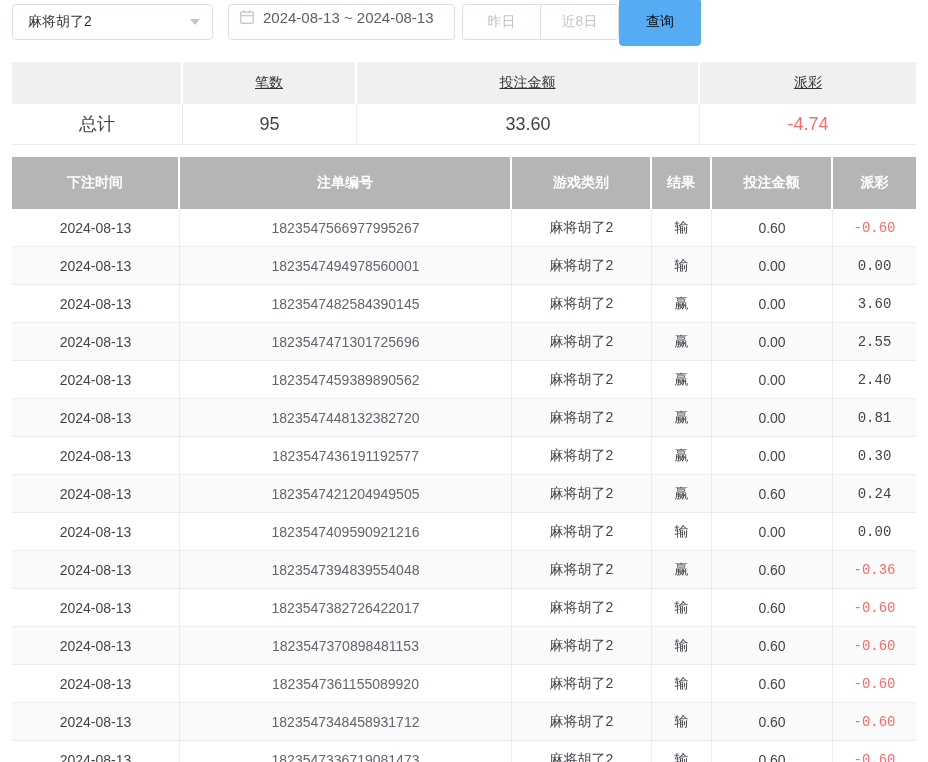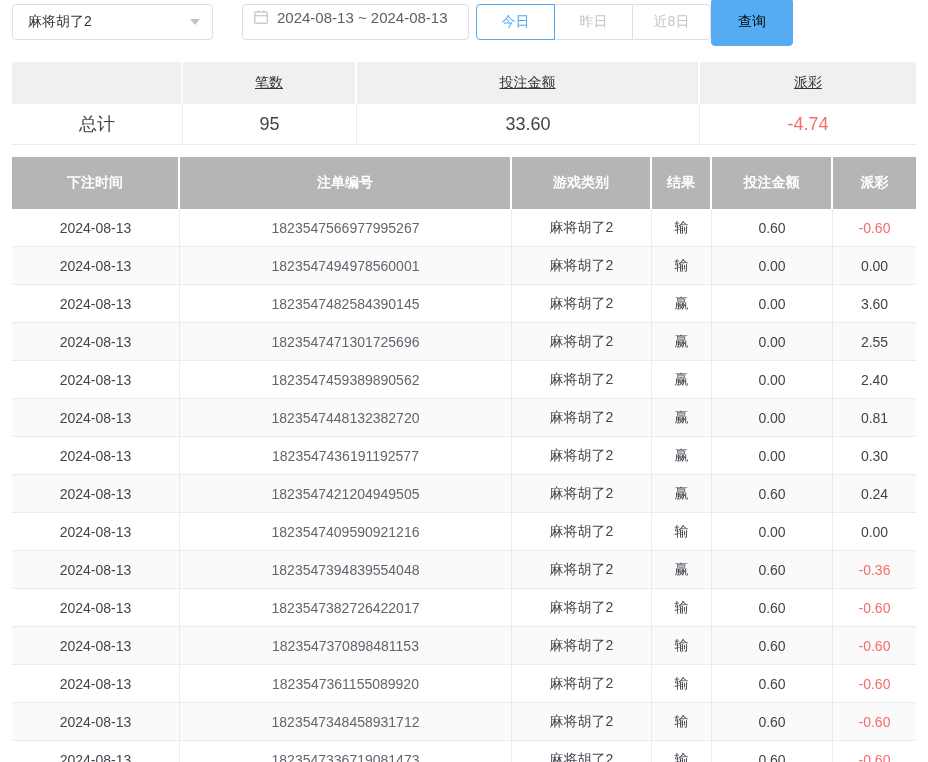--- a/index.html
+++ b/index.html
@@ -14,7 +14,7 @@
   .caret{width:0;height:0;border-left:5px solid transparent;border-right:5px solid transparent;
          border-top:6px solid #c0c4cc;margin-left:8px;}
   .datebox{box-sizing:border-box;width:227px;height:36px;border:1px solid #dcdfe6;border-radius:4px;
-           margin-left:29px;display:flex;align-items:center;padding:0 10px 10px 10px;background:#fff;cursor:text;}
+           margin-left:15px;display:flex;align-items:center;padding:0 10px 10px 10px;background:#fff;cursor:text;}
   .datebox svg{flex:0 0 auto;margin-right:8px;}
   .datebox .dval{font-size:15px;color:#5a5e66;white-space:nowrap;}
   .btn-group{display:flex;margin-left:7px;}

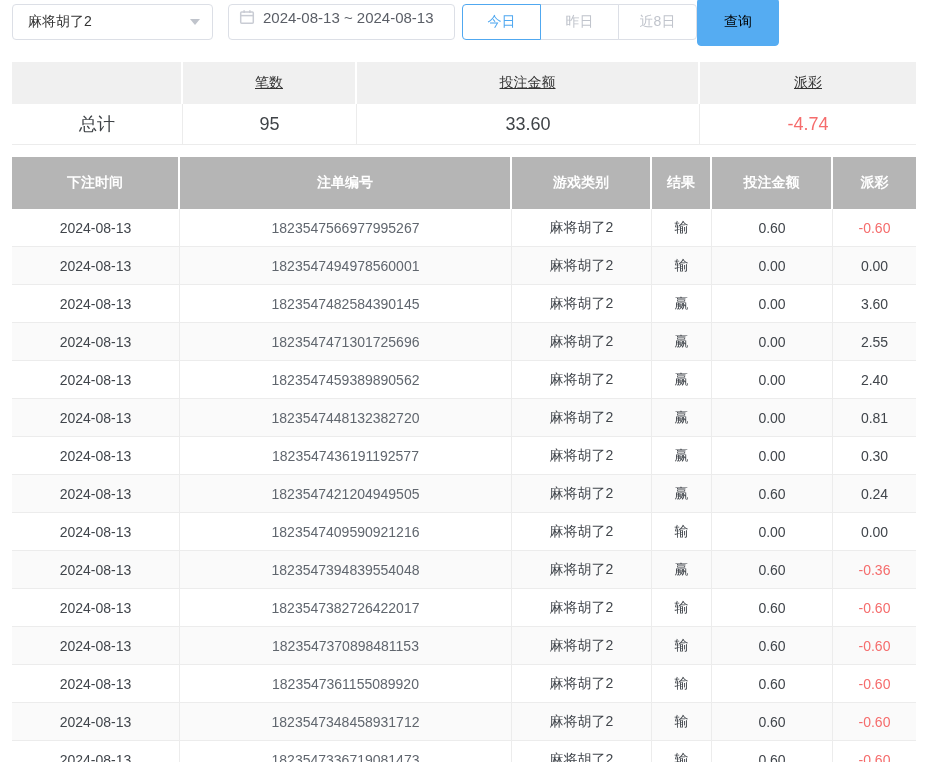--- a/index.html
+++ b/index.html
@@ -70,7 +70,6 @@
     </div>
 
     <div class="btn-group">
-      <button class="qbtn active">今日</button>
       <button class="qbtn">昨日</button>
       <button class="qbtn">近8日</button>
     </div>

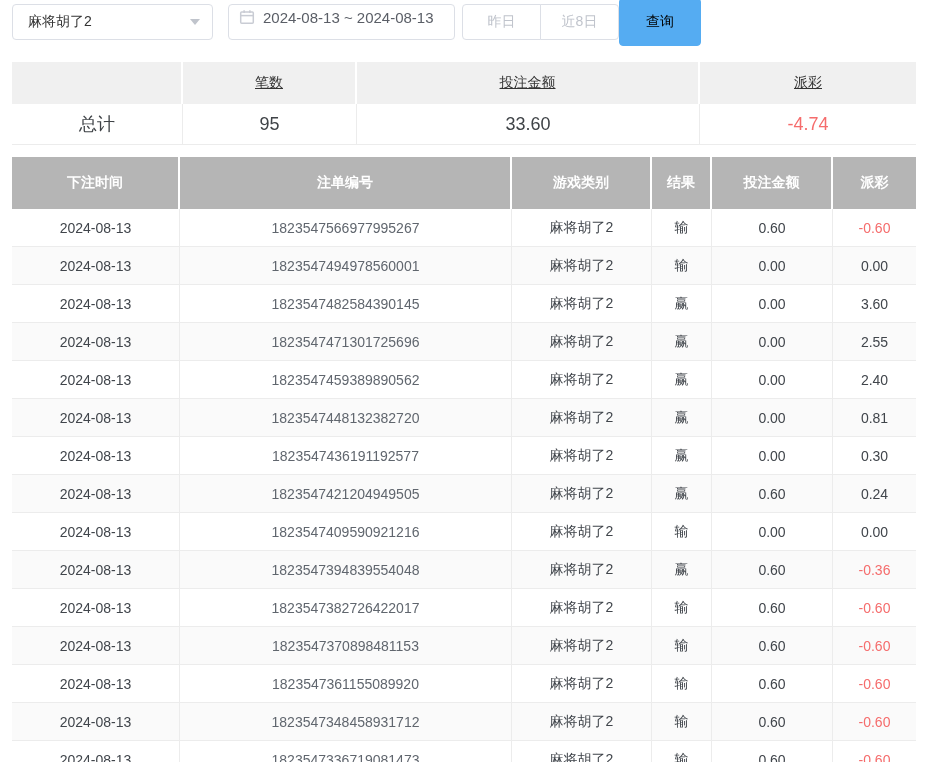--- a/index.html
+++ b/index.html
@@ -43,7 +43,7 @@
   .bet-table th:last-child{border-right:none;}
   .bet-table td{box-sizing:border-box;height:38px;font-size:14px;color:#40454b;text-align:center;
                 border-bottom:1px solid #ececec;border-right:1px solid #ececec;padding:0;white-space:nowrap;}
-  .bet-table td:last-child{border-right:none;}
+  .bet-table td:last-child{border-right:none;font-family:Liberation Mono, monospace;}
   .bet-table tr:nth-child(even) td{background:#fafafa;}
   .bet-table td.c1{color:#60666e;}
   .neg{color:#f56c6c !important;}

